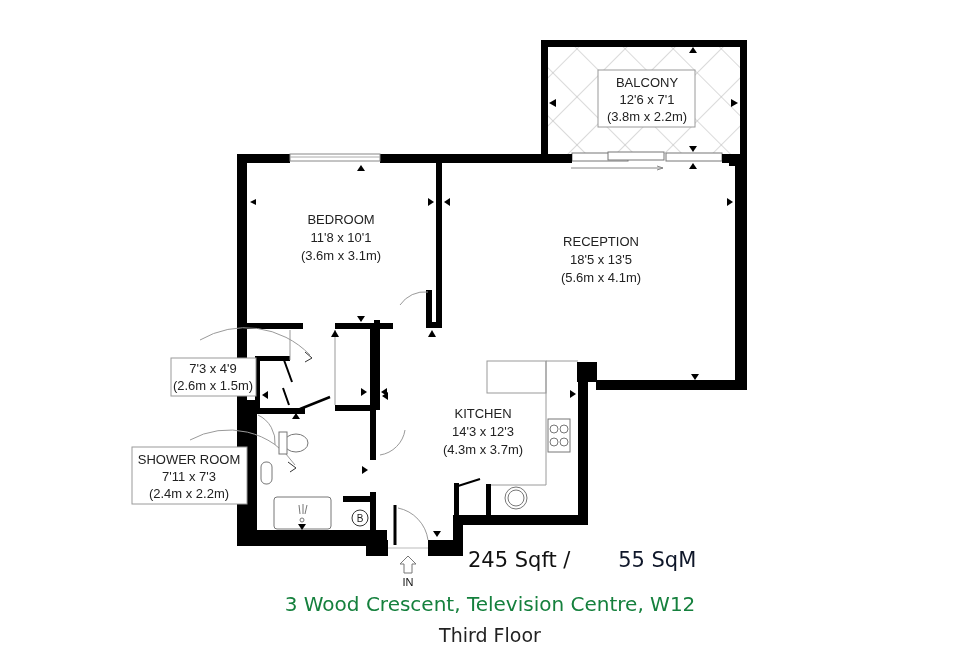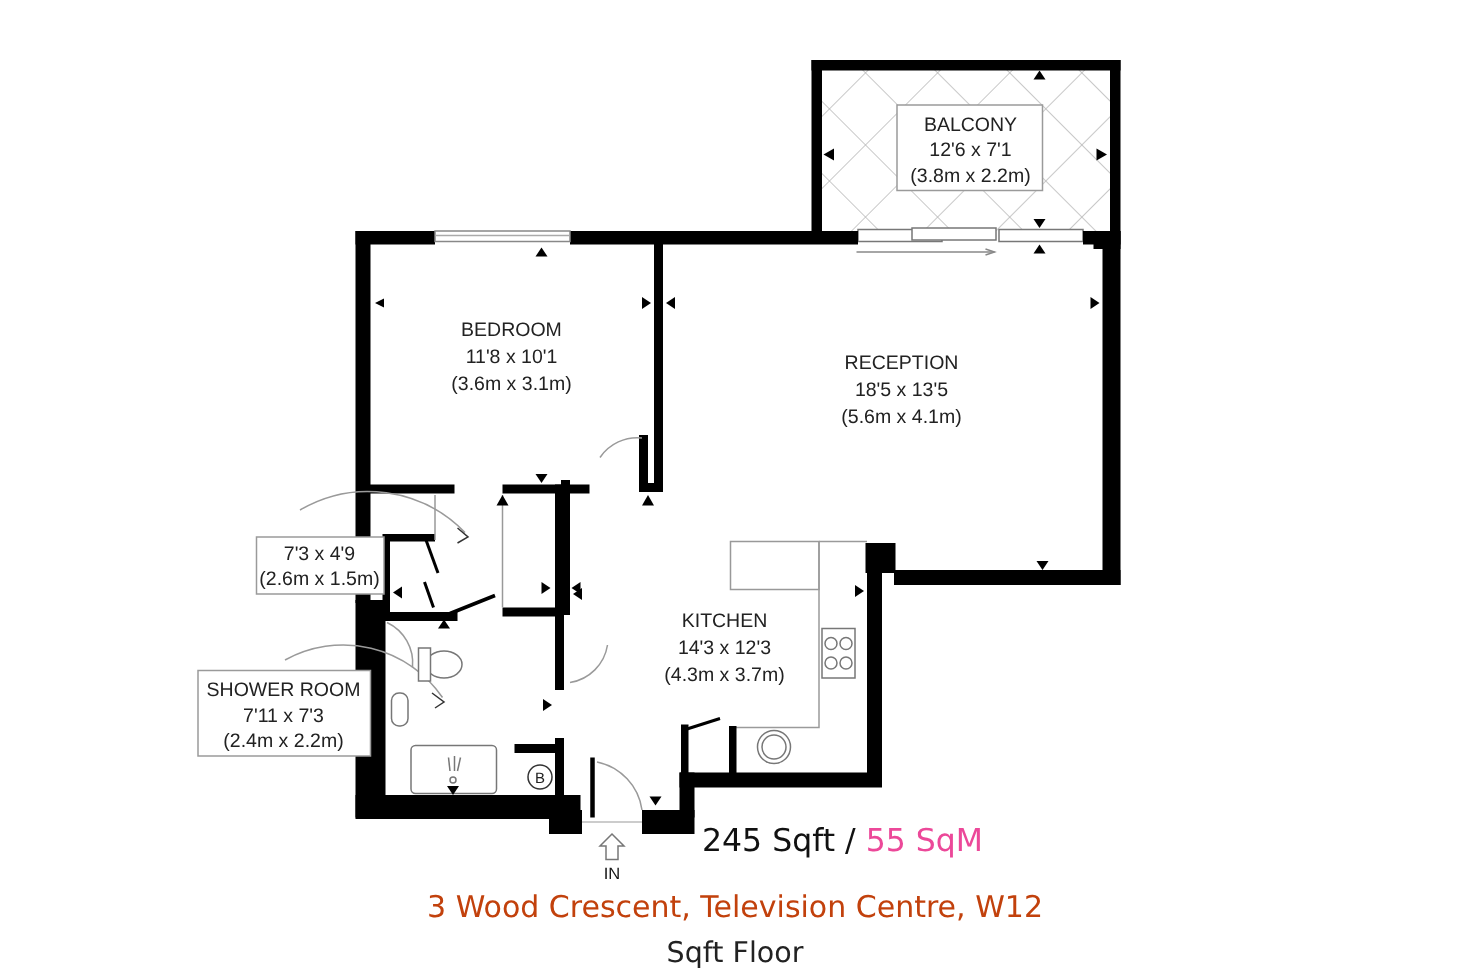--- a/index.html
+++ b/index.html
@@ -11,7 +11,7 @@
   .label-box { fill: #fff; stroke: #9a9a9a; stroke-width: 1; }
   .room-text { font-family: "Liberation Sans", sans-serif; font-size: 13px; fill: #222; text-anchor: middle; }
   .area-text { position: absolute; left: 468px; top: 548px; font-family: "DejaVu Sans", sans-serif; font-size: 21px; color: #111; white-space: nowrap; }
-  .area-text .light { font-weight: normal; color: #ec4899; }
+  .area-text .light { font-weight: normal; color: #0f172a; margin-left: 41px; }
   .address { position: absolute; left: 0; width: 980px; top: 592px; text-align: center; font-family: "DejaVu Sans", sans-serif; font-size: 20px; color: #c2410c; }
   .floor { position: absolute; left: 0; width: 980px; top: 624px; text-align: center; font-family: "DejaVu Sans", sans-serif; font-size: 19px; color: #222; }
   .in-label { font-family: "Liberation Sans", sans-serif; font-size: 11px; fill: #111; text-anchor: middle; }

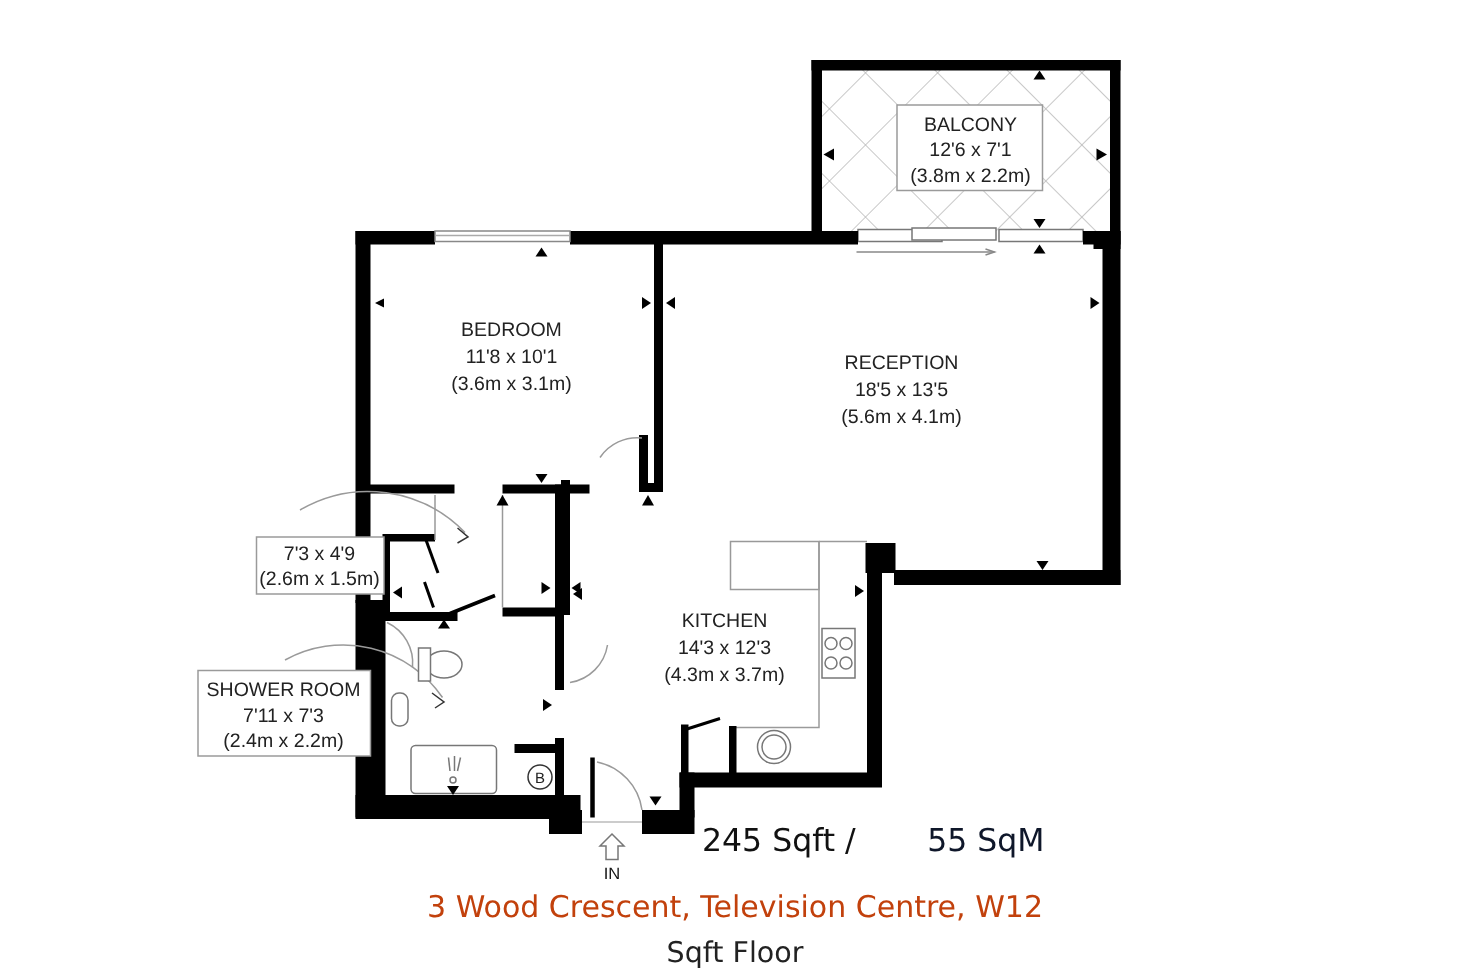--- a/index.html
+++ b/index.html
@@ -12,7 +12,7 @@
   .room-text { font-family: "Liberation Sans", sans-serif; font-size: 13px; fill: #222; text-anchor: middle; }
   .area-text { position: absolute; left: 468px; top: 548px; font-family: "DejaVu Sans", sans-serif; font-size: 21px; color: #111; white-space: nowrap; }
   .area-text .light { font-weight: normal; color: #0f172a; margin-left: 41px; }
-  .address { position: absolute; left: 0; width: 980px; top: 592px; text-align: center; font-family: "DejaVu Sans", sans-serif; font-size: 20px; color: #c2410c; }
+  .address { position: absolute; left: 0; width: 980px; top: 592px; text-align: center; font-family: "DejaVu Sans", sans-serif; font-size: 20px; color: #15803d; }
   .floor { position: absolute; left: 0; width: 980px; top: 624px; text-align: center; font-family: "DejaVu Sans", sans-serif; font-size: 19px; color: #222; }
   .in-label { font-family: "Liberation Sans", sans-serif; font-size: 11px; fill: #111; text-anchor: middle; }
 </style>

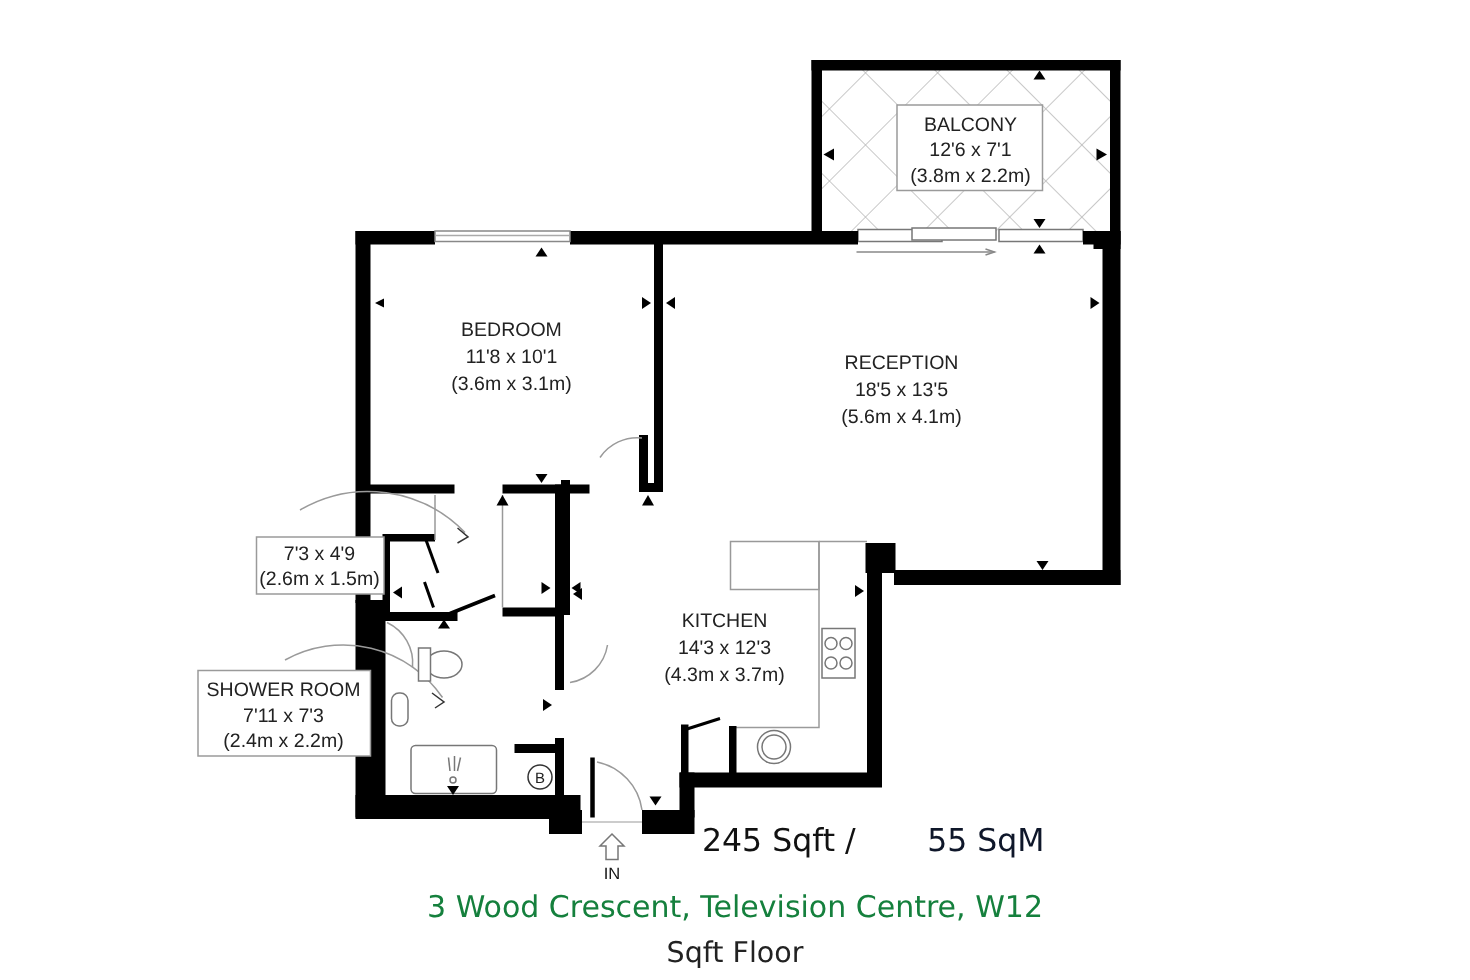--- a/index.html
+++ b/index.html
@@ -212,6 +212,6 @@
   <span>245 Sqft</span><span> / </span><span class="light">55 SqM</span>
 </div>
 <div class="address">3 Wood Crescent, Television Centre, W12</div>
-<div class="floor">Sqft Floor</div>
+<div class="floor">Third Floor</div>
 
 </body></html>

